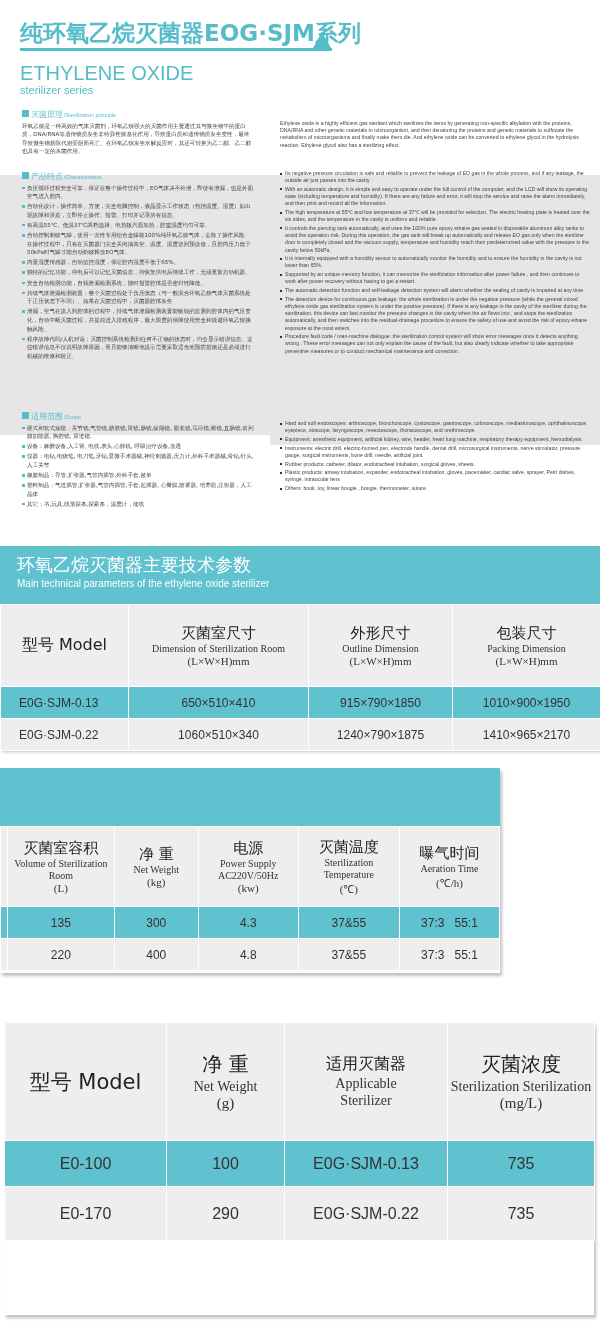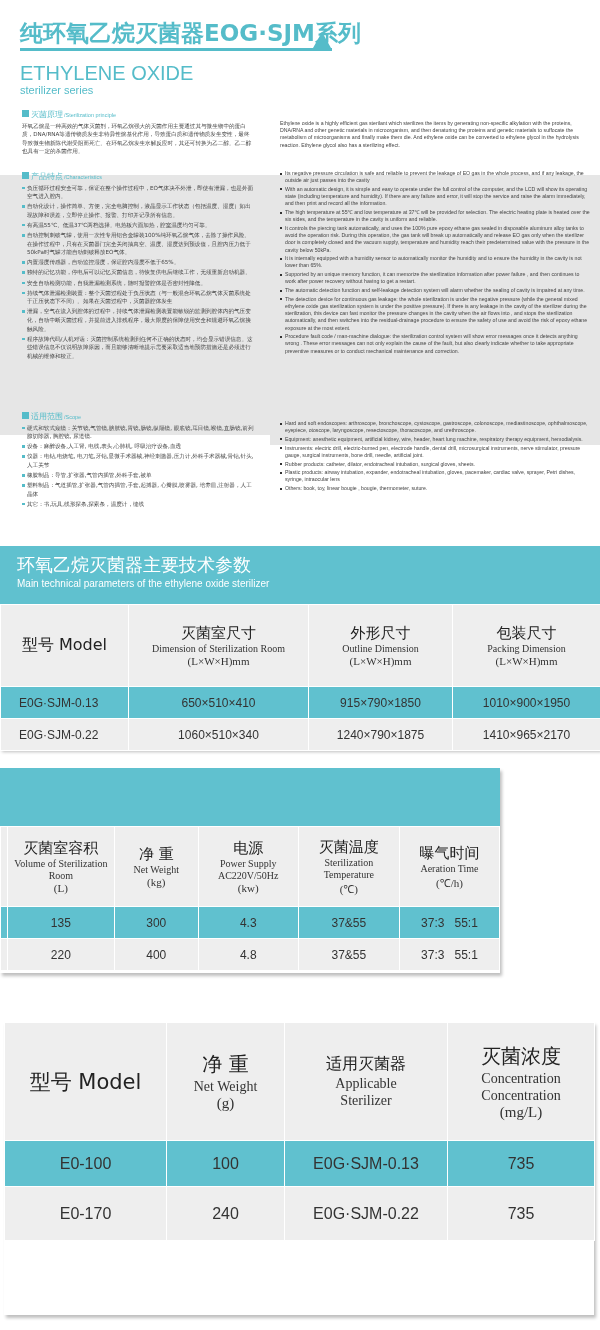--- a/index.html
+++ b/index.html
@@ -252,7 +252,7 @@
       </td>
       <td>
         <span class="cn-h" style="font-size:20px">灭菌浓度</span>
-        <span class="en-h" style="font-size:14px; line-height:17px">Concentration Concentration</span>
+        <span class="en-h" style="font-size:14px; line-height:17px">Sterilization Sterilization</span>
         <span class="unit-h" style="font-size:15px">(mg/L)</span>
       </td>
     </tr>

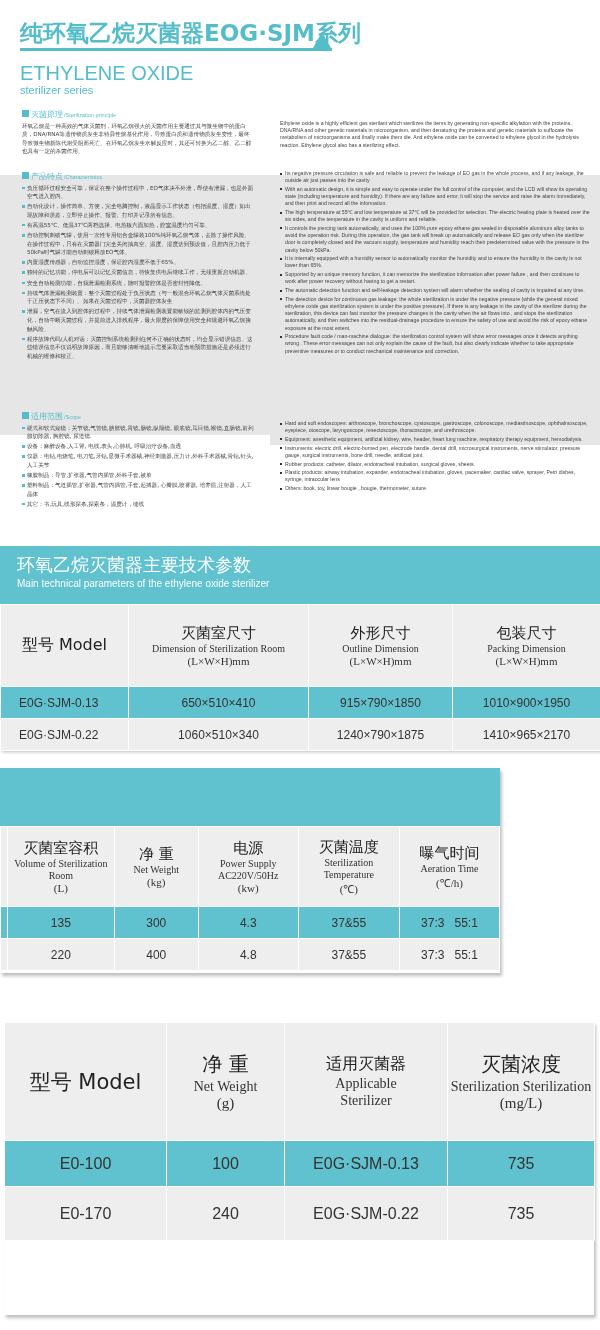--- a/index.html
+++ b/index.html
@@ -264,7 +264,7 @@
     </tr>
     <tr class="row-gray" style="height:54px;">
       <td class="cell-v" style="font-size:16px">E0-170</td>
-      <td class="cell-v" style="font-size:16px">240</td>
+      <td class="cell-v" style="font-size:16px">290</td>
       <td class="cell-v" style="font-size:16px">E0G·SJM-0.22</td>
       <td class="cell-v" style="font-size:16px">735</td>
     </tr>

